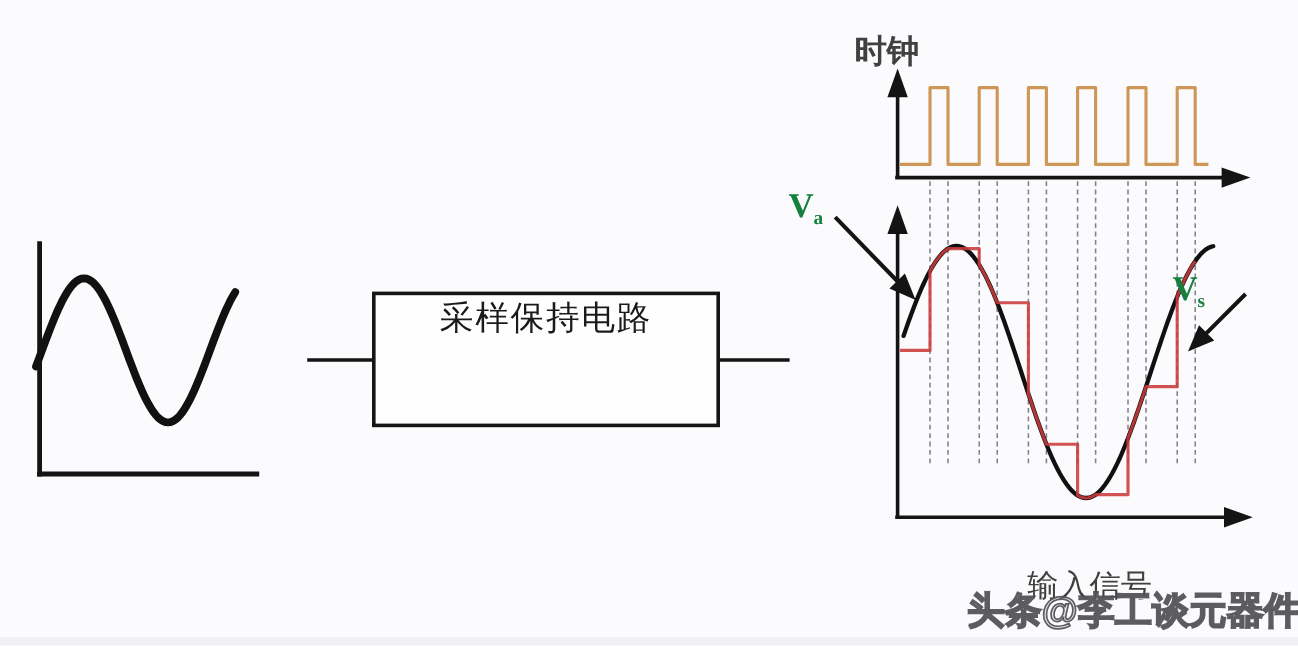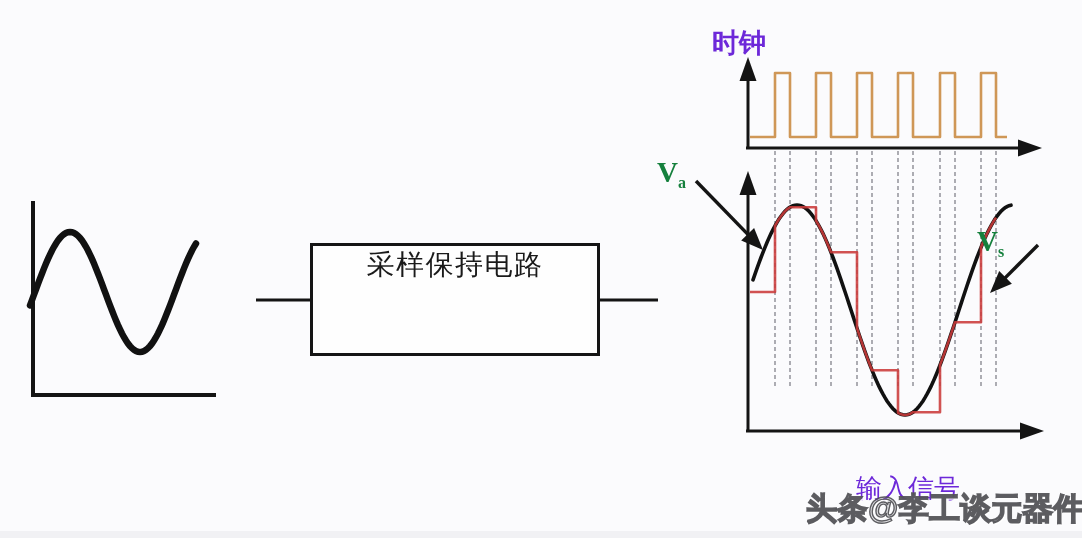--- a/index.html
+++ b/index.html
@@ -6,7 +6,7 @@
   body{width:1082px;height:538px;background:#fbfbfd;font-family:"Liberation Sans",sans-serif;overflow:hidden;}
   #stage{position:relative;width:1082px;height:538px;}
   #diagram-svg{position:absolute;left:0;top:0;}
-  .lbl{position:absolute;color:#6d28d9;white-space:nowrap;line-height:1.1;}
+  .lbl{position:absolute;color:#404040;white-space:nowrap;line-height:1.1;}
   #clock-title{left:712px;top:29px;font-size:27px;font-weight:600;}
   #input-label{left:46px;top:426px;font-size:26px;}
   #output-label{left:856px;top:474px;font-size:26px;}

